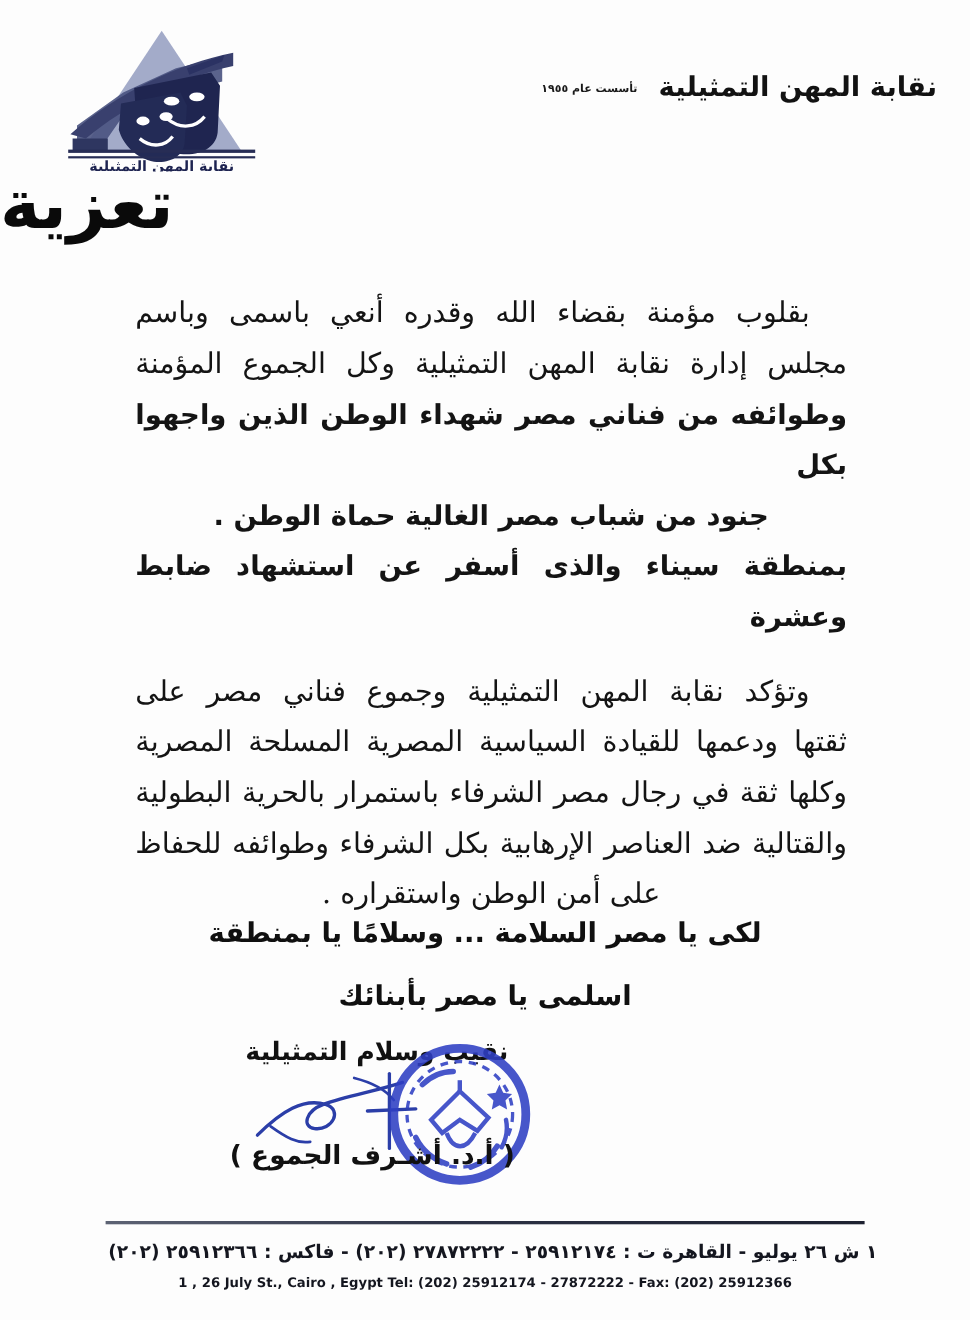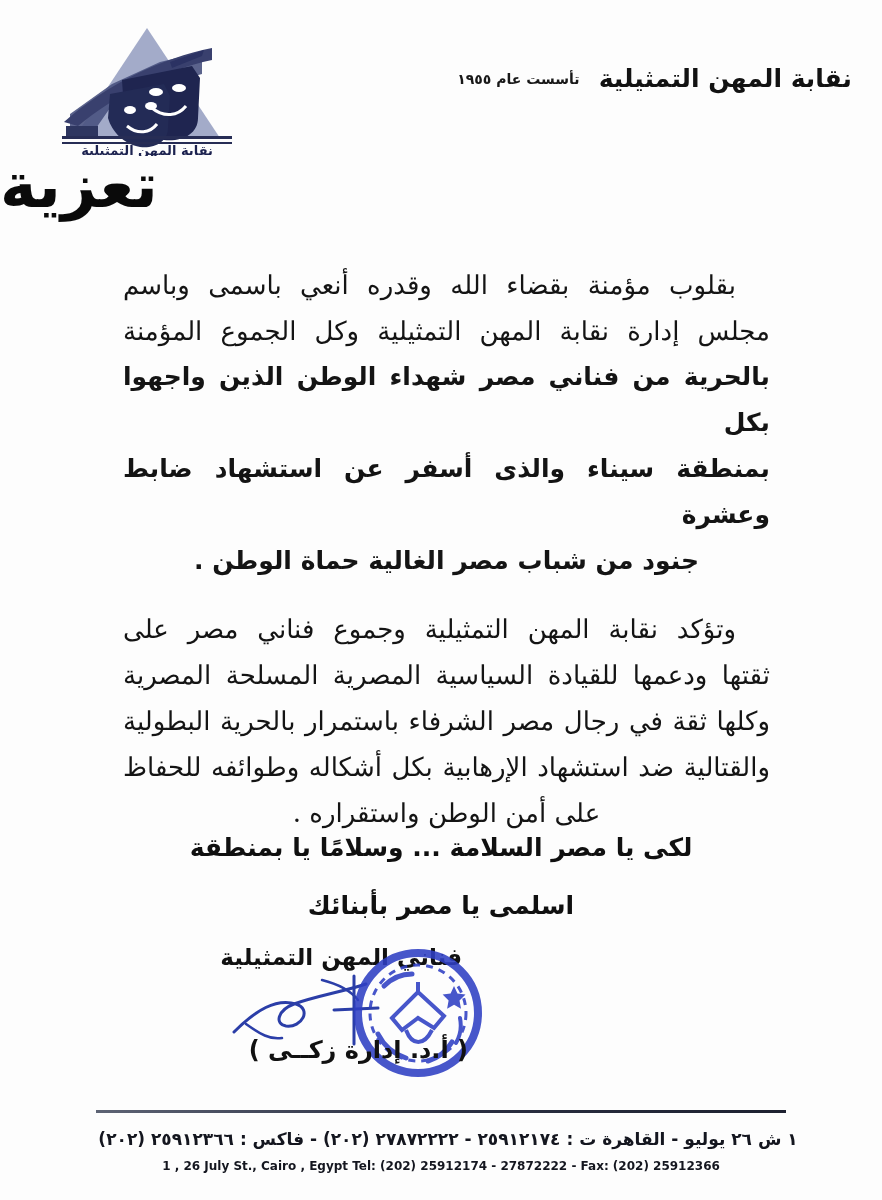--- a/index.html
+++ b/index.html
@@ -55,7 +55,7 @@
     font-family: "DejaVu Sans", sans-serif;
   }
   .org-founded {
-    font-size: 14px;
+    font-size: 10px;
     font-weight: bold;
     color: #181818;
     margin-right: 14px;

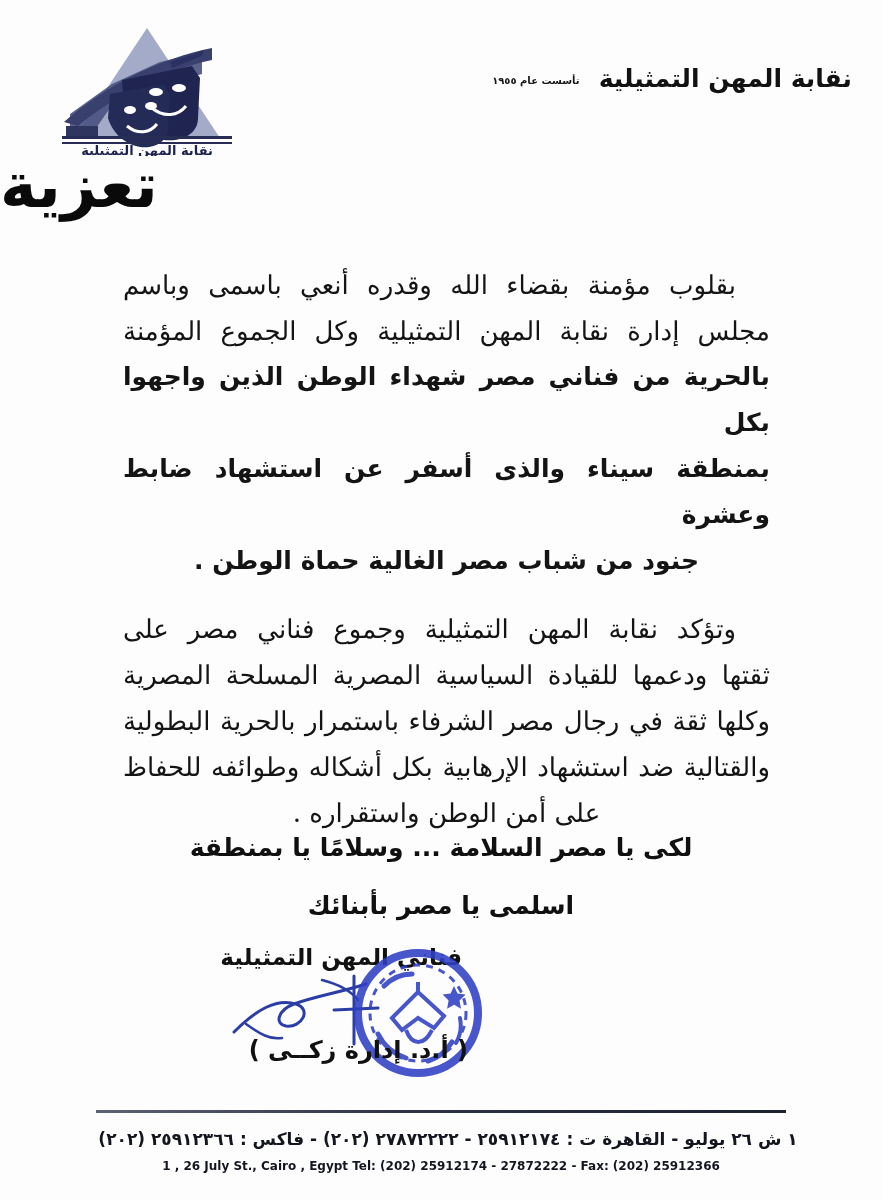--- a/index.html
+++ b/index.html
@@ -260,7 +260,7 @@
     </p>
 
     <p class="para para-bold">
-      <span class="line">بالحرية من فناني مصر شهداء الوطن الذين واجهوا بكل</span>
+      <span class="line">وطوائفه من فناني مصر شهداء الوطن الذين واجهوا بكل</span>
       <span class="line">بمنطقة سيناء والذى أسفر عن استشهاد ضابط وعشرة</span>
       <span class="line last">جنود من شباب مصر الغالية حماة الوطن .</span>
     </p>

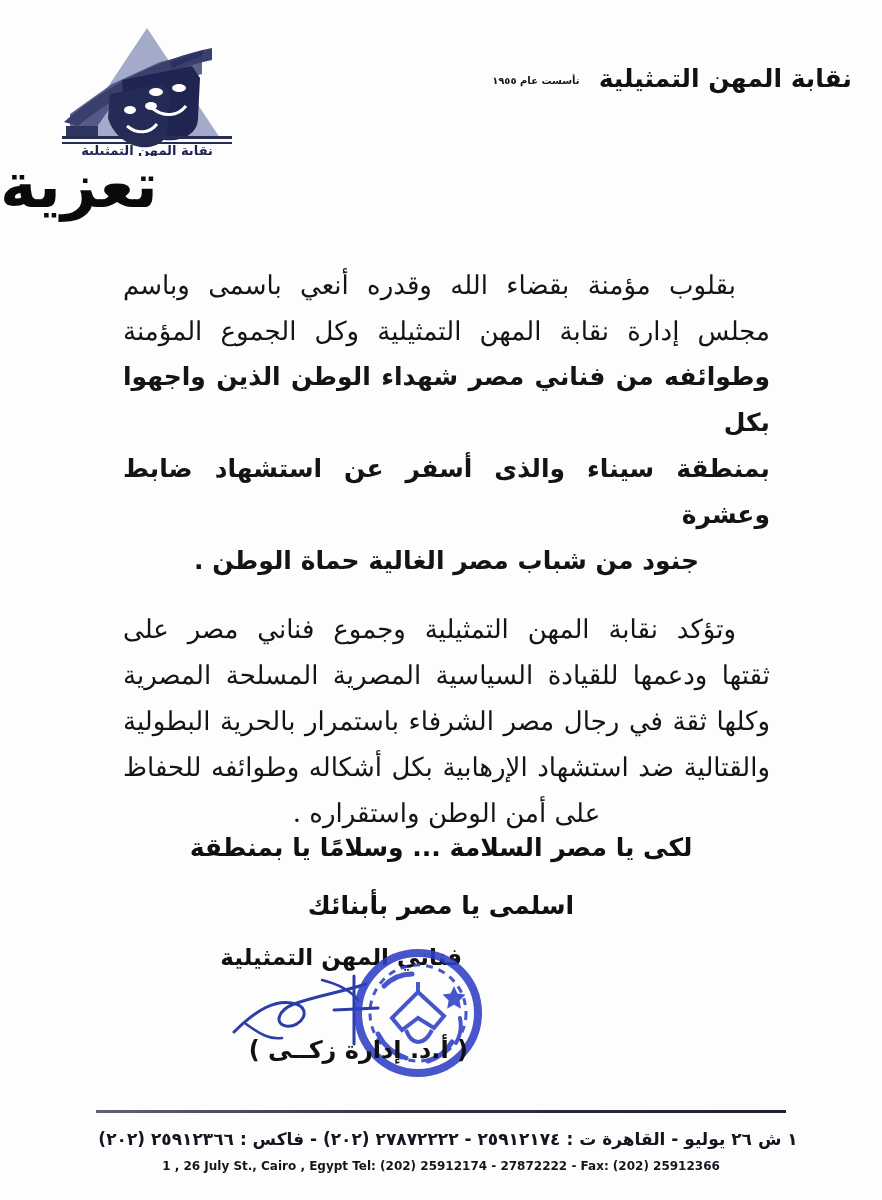--- a/index.html
+++ b/index.html
@@ -261,8 +261,8 @@
 
     <p class="para para-bold">
       <span class="line">وطوائفه من فناني مصر شهداء الوطن الذين واجهوا بكل</span>
+      <span class="line last">جنود من شباب مصر الغالية حماة الوطن .</span>
       <span class="line">بمنطقة سيناء والذى أسفر عن استشهاد ضابط وعشرة</span>
-      <span class="line last">جنود من شباب مصر الغالية حماة الوطن .</span>
     </p>
 
     <div class="para-spacer"></div>

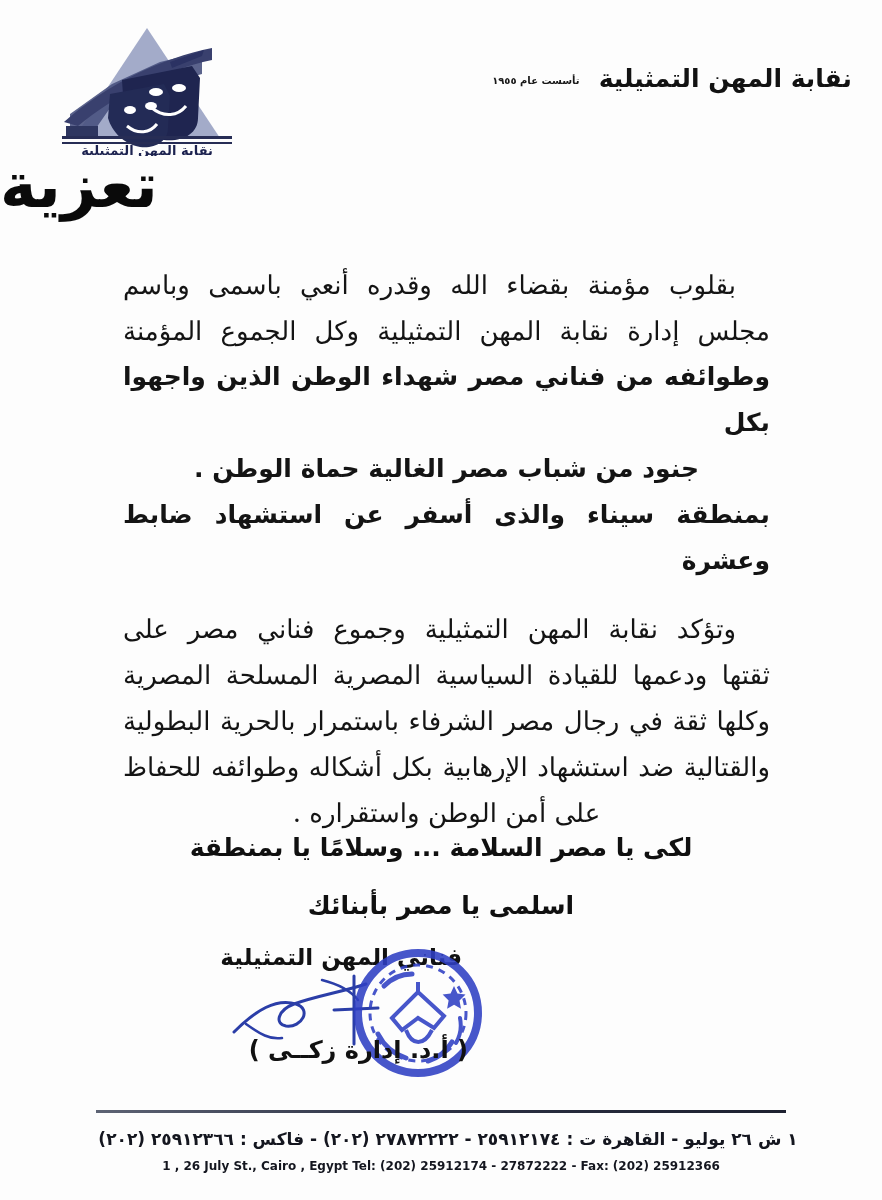--- a/index.html
+++ b/index.html
@@ -271,7 +271,7 @@
       <span class="line"><span class="indent"></span><span>وتؤكد نقابة المهن التمثيلية وجموع فناني مصر على</span></span>
       <span class="line">ثقتها ودعمها للقيادة السياسية المصرية المسلحة المصرية</span>
       <span class="line">وكلها ثقة في رجال مصر الشرفاء باستمرار بالحرية البطولية</span>
-      <span class="line">والقتالية ضد استشهاد الإرهابية بكل أشكاله وطوائفه للحفاظ</span>
+      <span class="line">والقتالية ضد العناصر الإرهابية بكل الشرفاء وطوائفه للحفاظ</span>
       <span class="line last">على أمن الوطن واستقراره .</span>
     </p>
   </div>

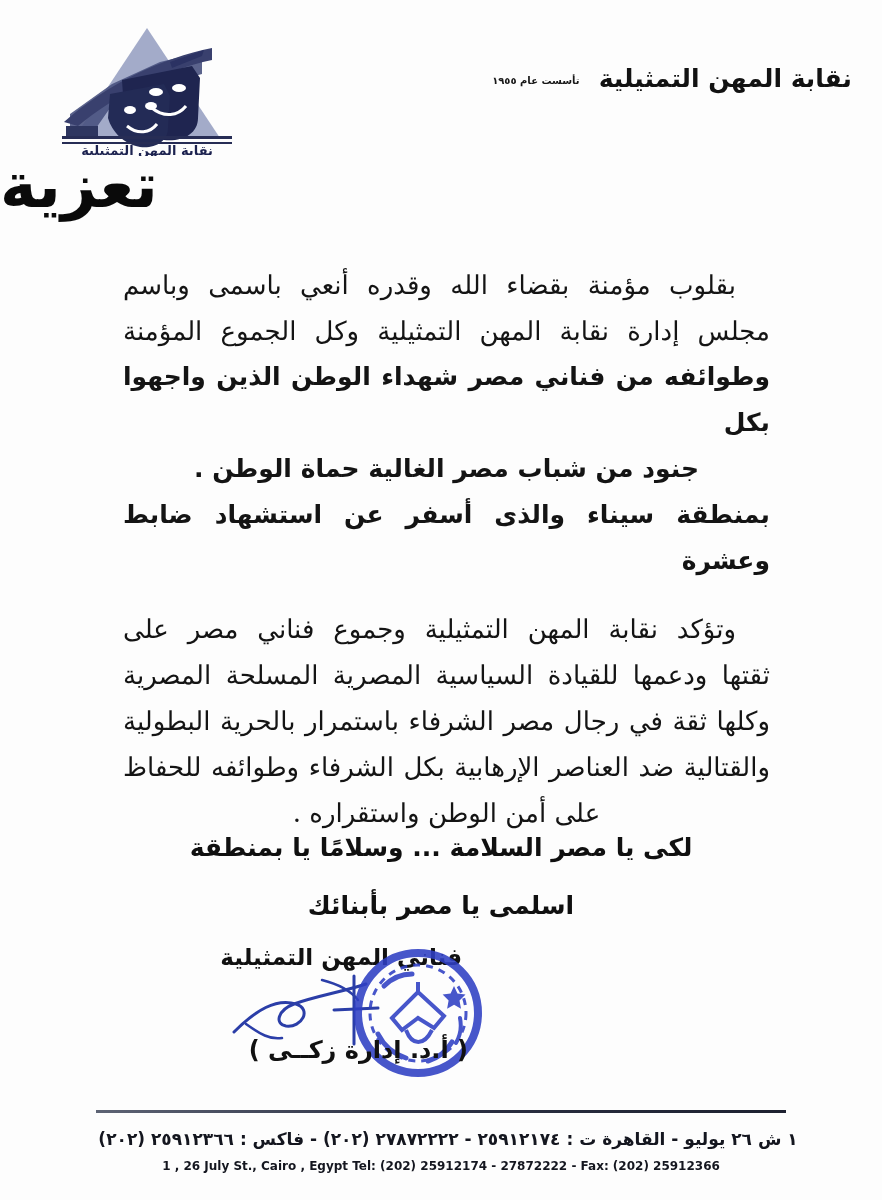--- a/index.html
+++ b/index.html
@@ -283,7 +283,7 @@
 
   <div class="signature">
 
-    <div class="sig-title">فناني المهن التمثيلية</div>
+    <div class="sig-title">نقيب وسلام التمثيلية</div>
 
     <svg class="sig-scribble" viewBox="0 0 210 78" xmlns="http://www.w3.org/2000/svg">
       <path d="M8 62 C 30 40, 50 28, 70 34 C 86 39, 76 58, 60 56 C 48 54, 52 40, 68 34

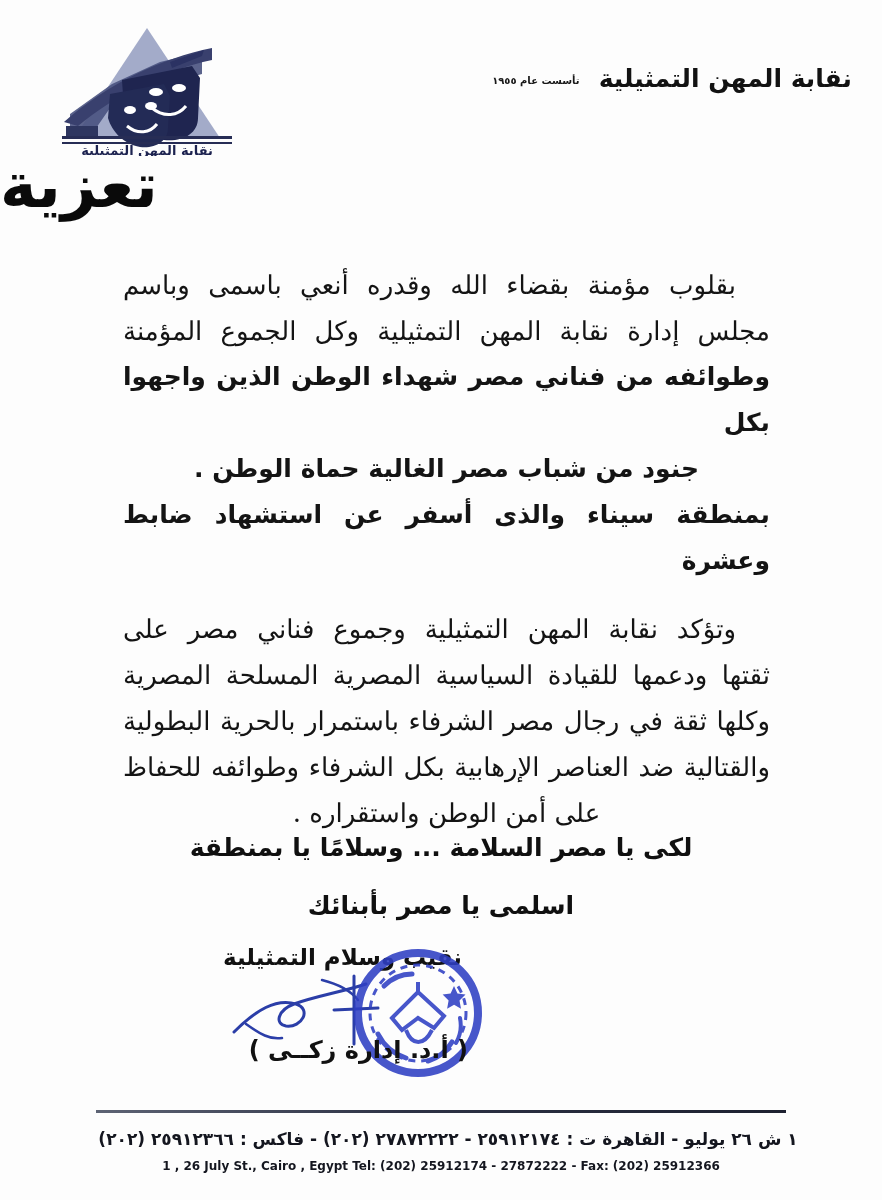--- a/index.html
+++ b/index.html
@@ -312,7 +312,7 @@
       </g>
     </svg>
 
-    <div class="sig-name">( أ.د. إدارة زكــى )</div>
+    <div class="sig-name">( أ.د. أشـرف الجموع )</div>
   </div>
 
   <div class="footer-rule"></div>

